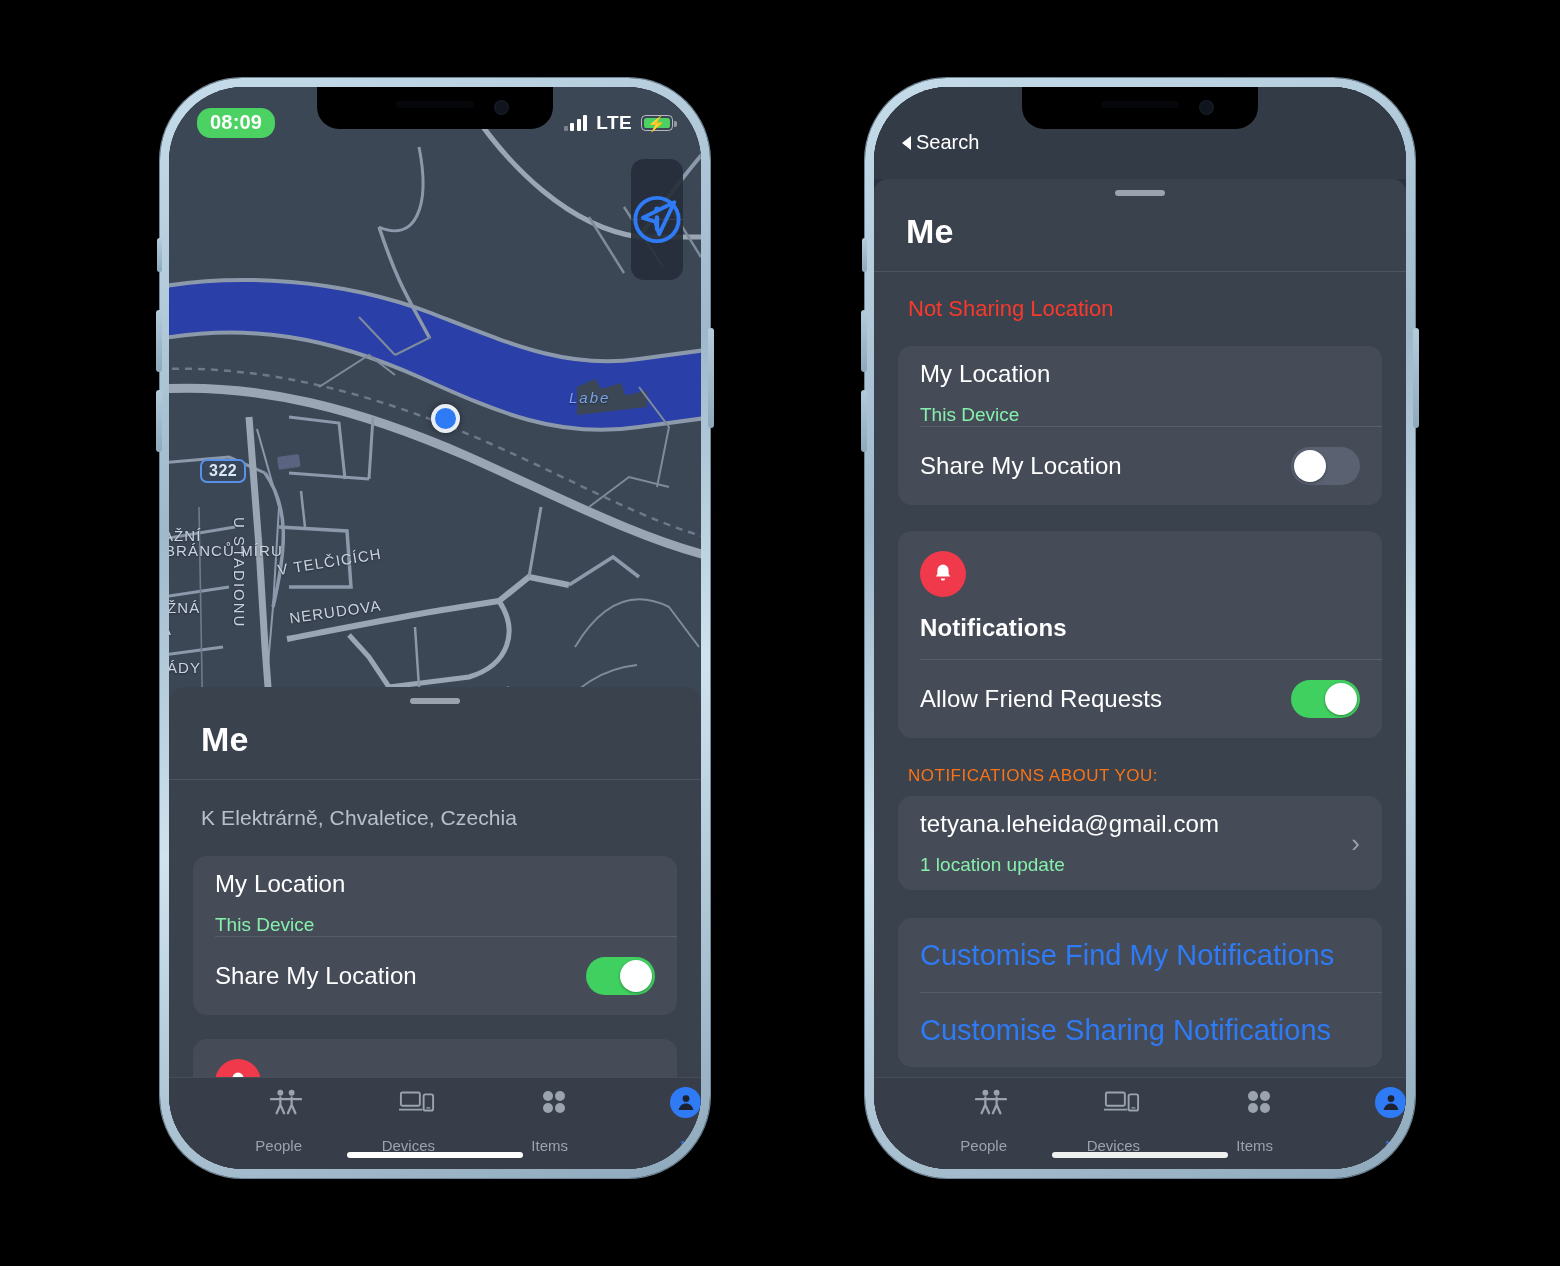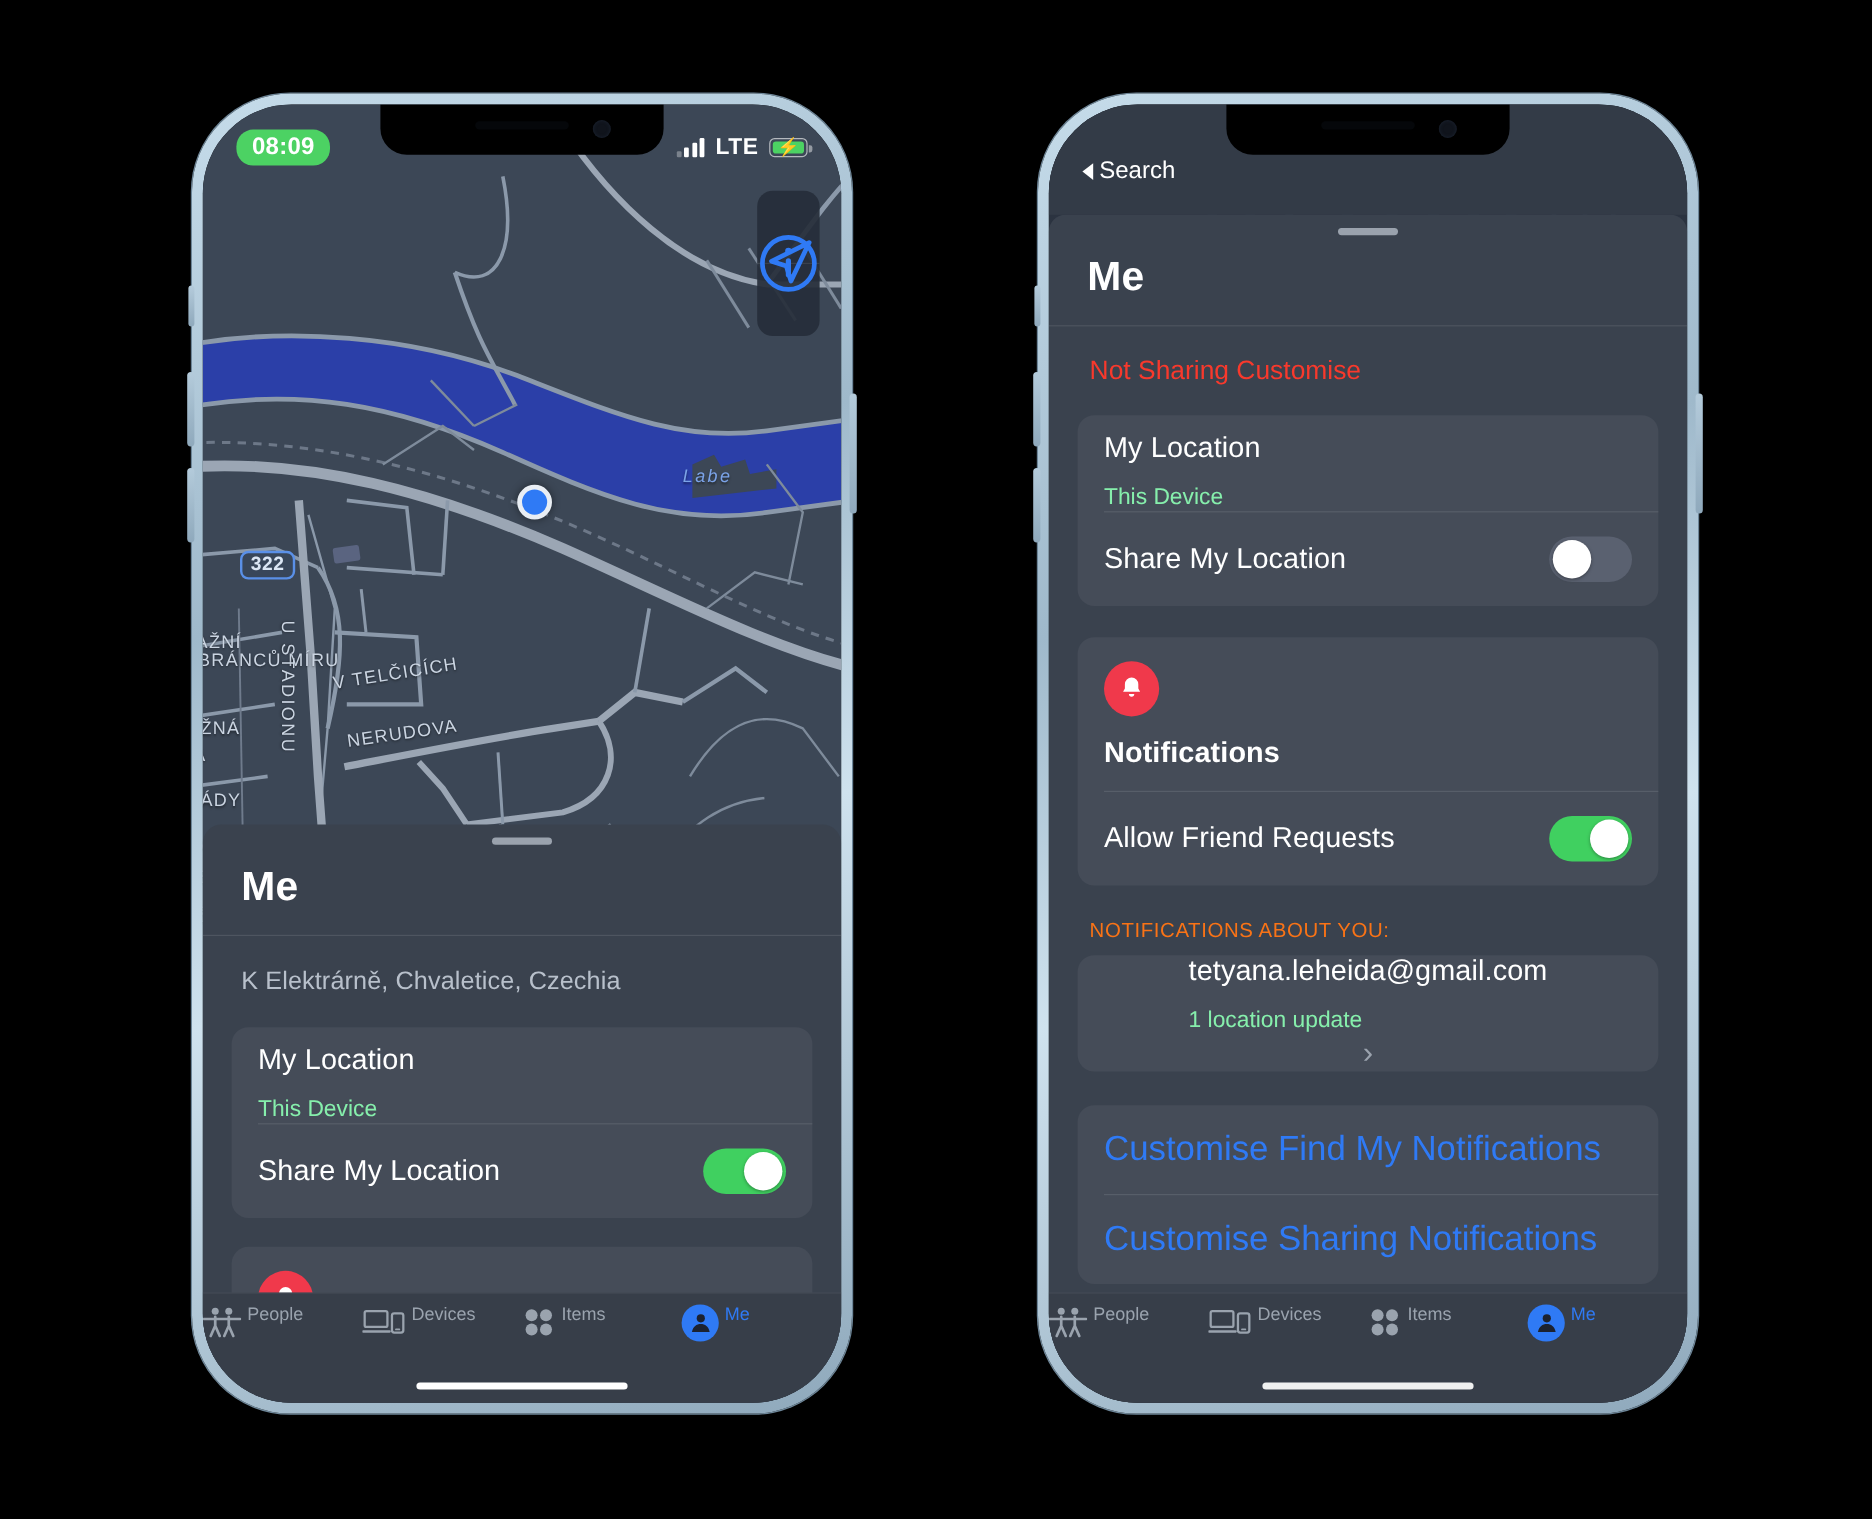--- a/index.html
+++ b/index.html
@@ -487,7 +487,7 @@
         <div class="sheet-title">Me</div>
         <div class="sheet-sep"></div>
 
-        <div class="status-red">Not Sharing Customise</div>
+        <div class="status-red">Not Sharing Location</div>
 
         <div style="height:24px"></div>
         <div class="card">

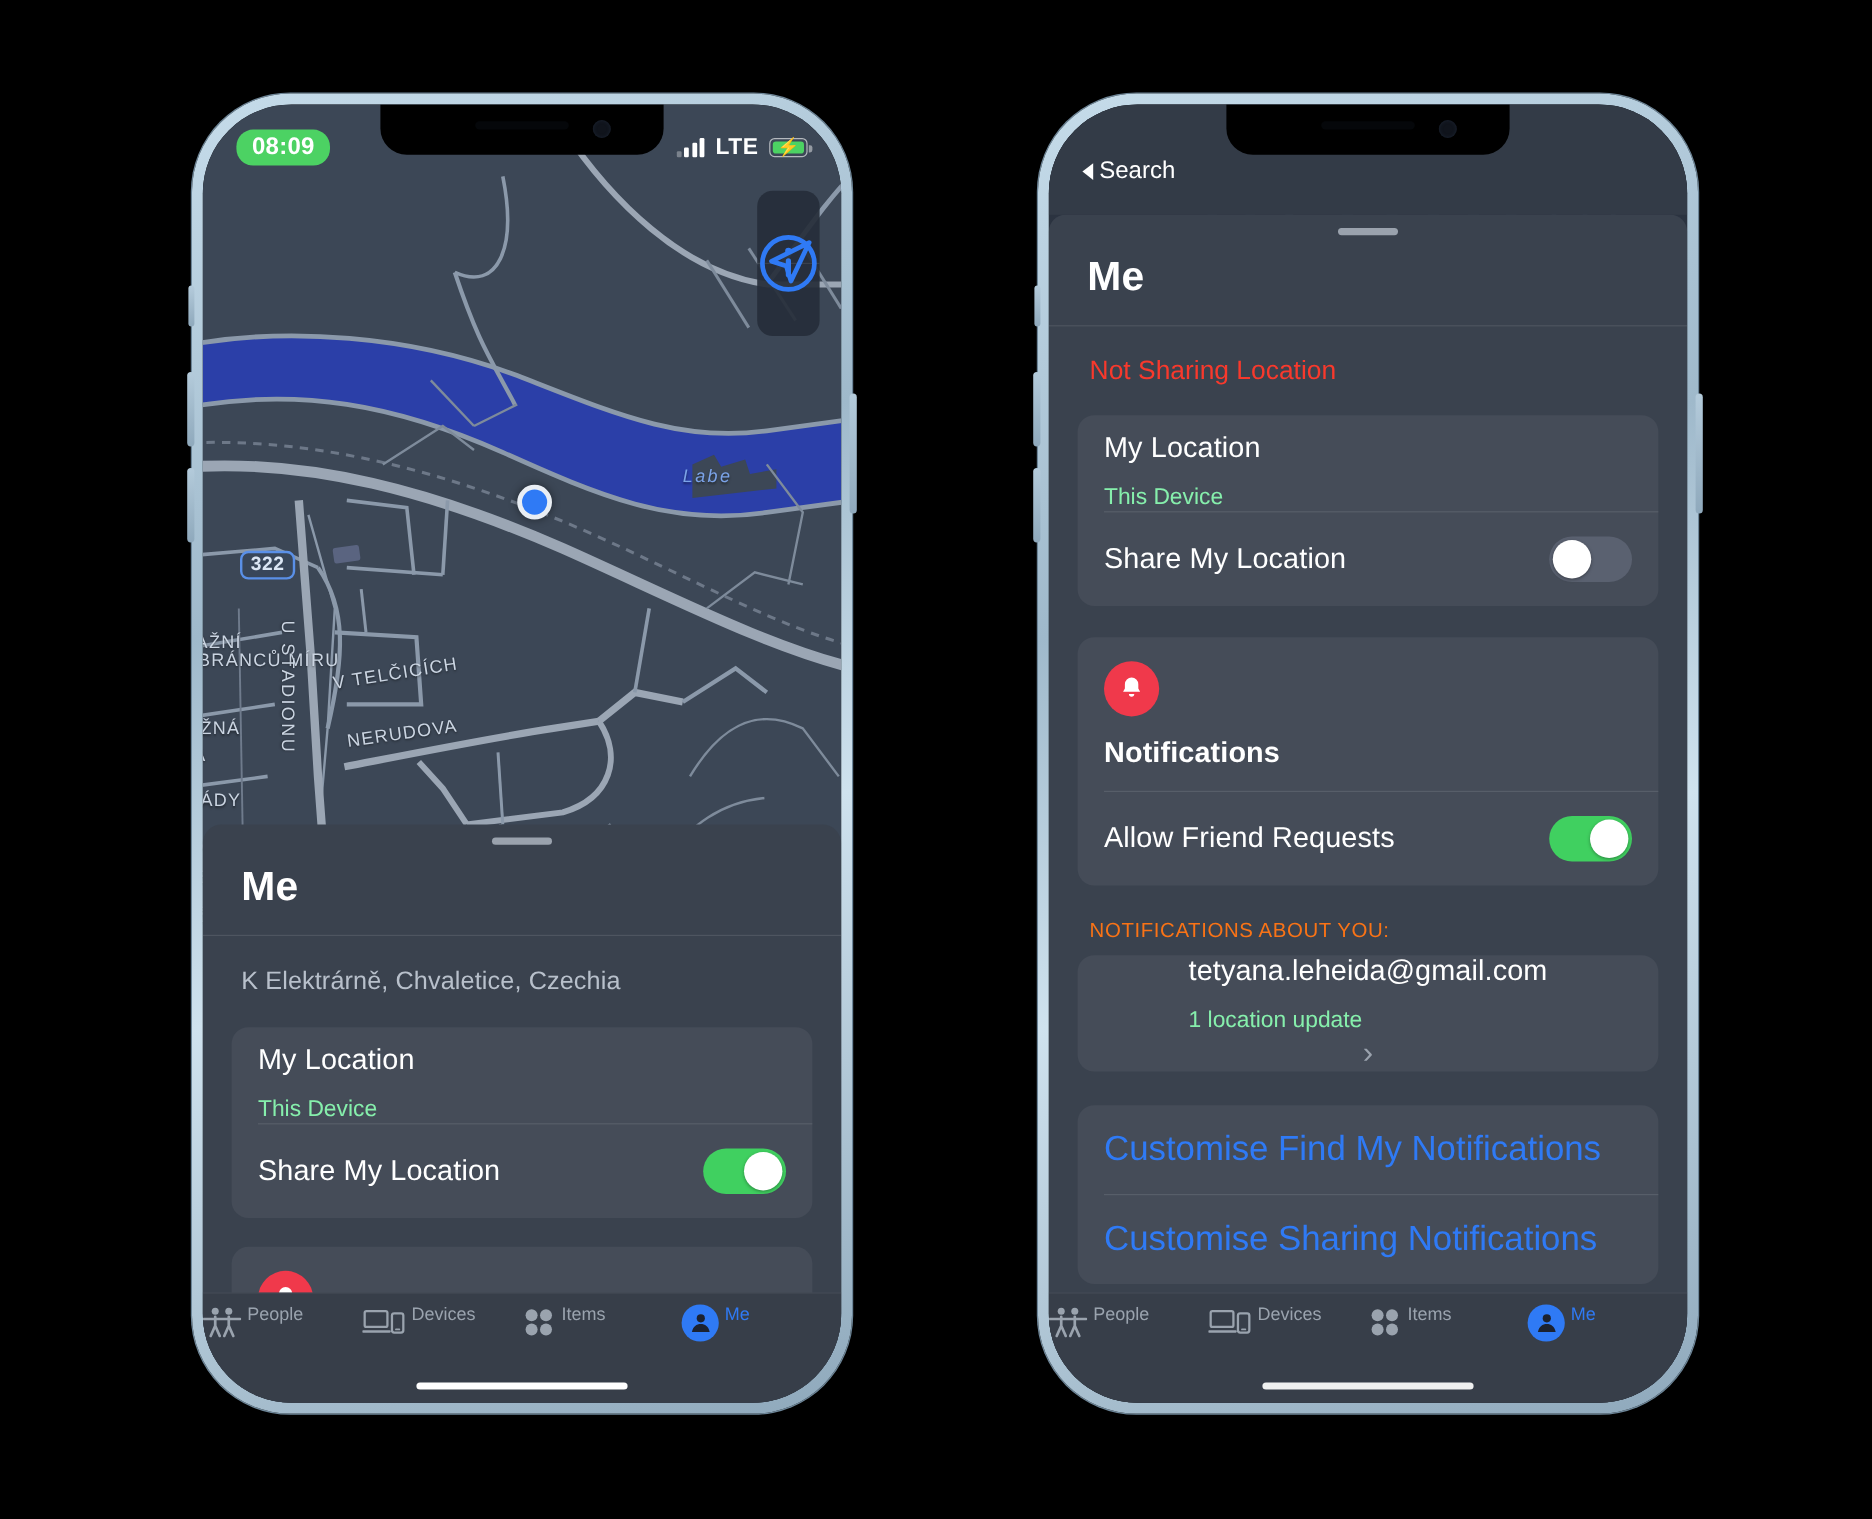--- a/index.html
+++ b/index.html
@@ -531,7 +531,7 @@
         <div style="height:28px"></div>
         <div class="section-head">NOTIFICATIONS ABOUT YOU:</div>
         <div class="card">
-          <div class="row" style="min-height:94px;flex-direction:column;">
+          <div class="row" style="min-height:94px;">
             <div>
               <div class="r-title">tetyana.leheida@gmail.com</div>
               <div class="r-sub">1 location update</div>

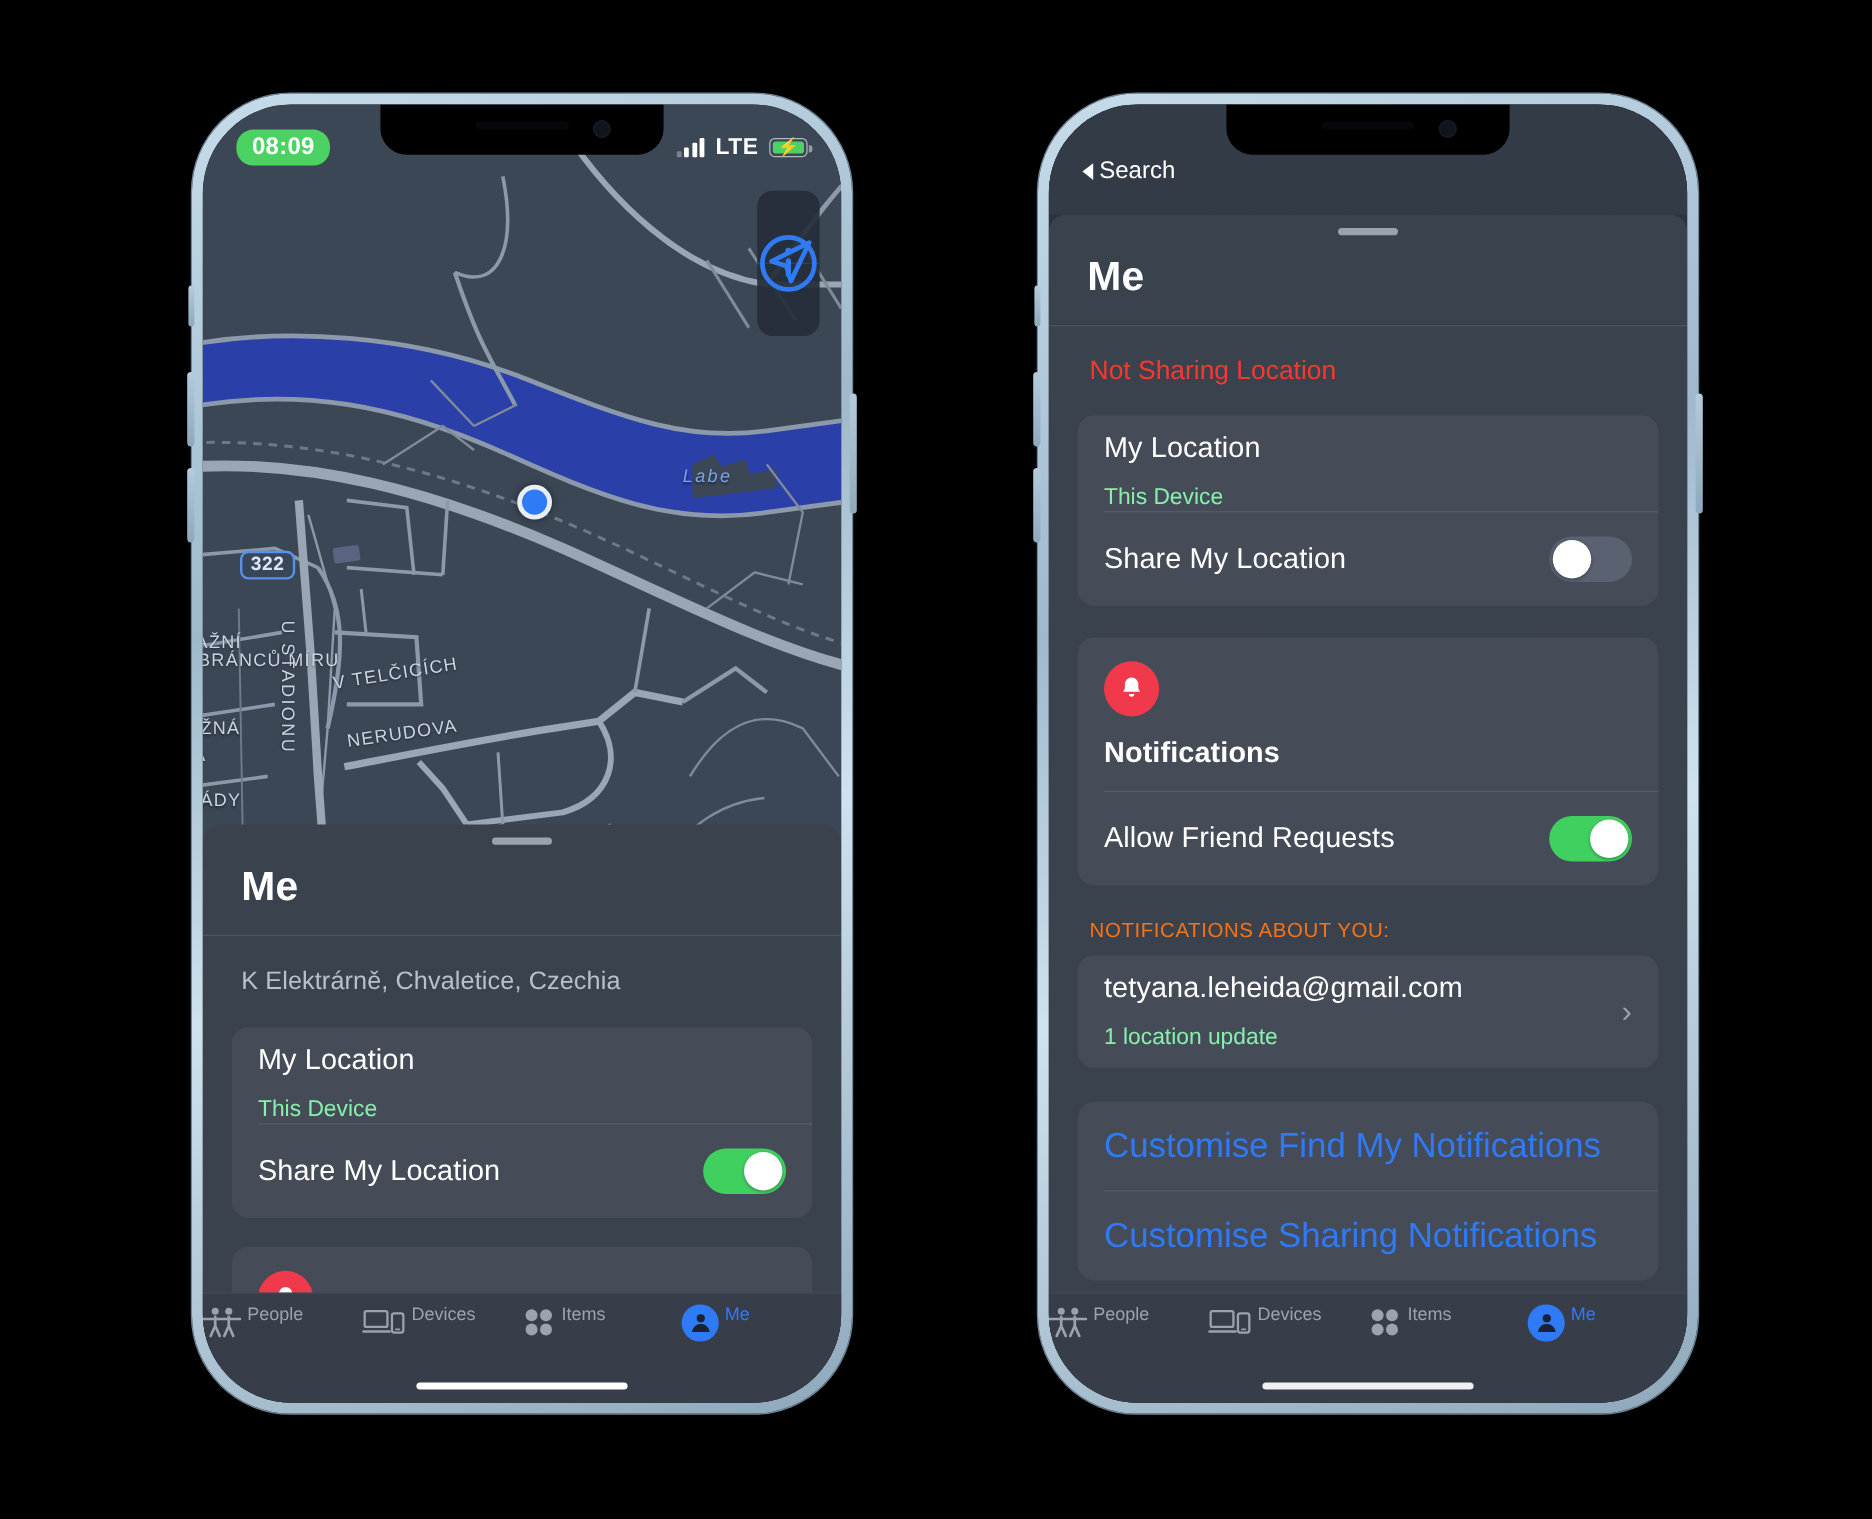--- a/index.html
+++ b/index.html
@@ -206,7 +206,7 @@
     background: #373e49; border-top: 1px solid rgba(255,255,255,.08);
     display: flex; align-items: flex-start; z-index: 70; padding-top: 9px;
   }
-  .tab { flex: 1; display: flex; align-items: flex-start; gap: 5px; }
+  .tab { flex: 1; display: flex; flex-direction: column; align-items: flex-end; gap: 20px; }
   .tab .ico { height: 30px; display: flex; align-items: center; justify-content: center; }
   .tab .lbl { color: #9aa3ae; font-size: 15px; }
   .tab.active .lbl { color: #2f7af5; }

